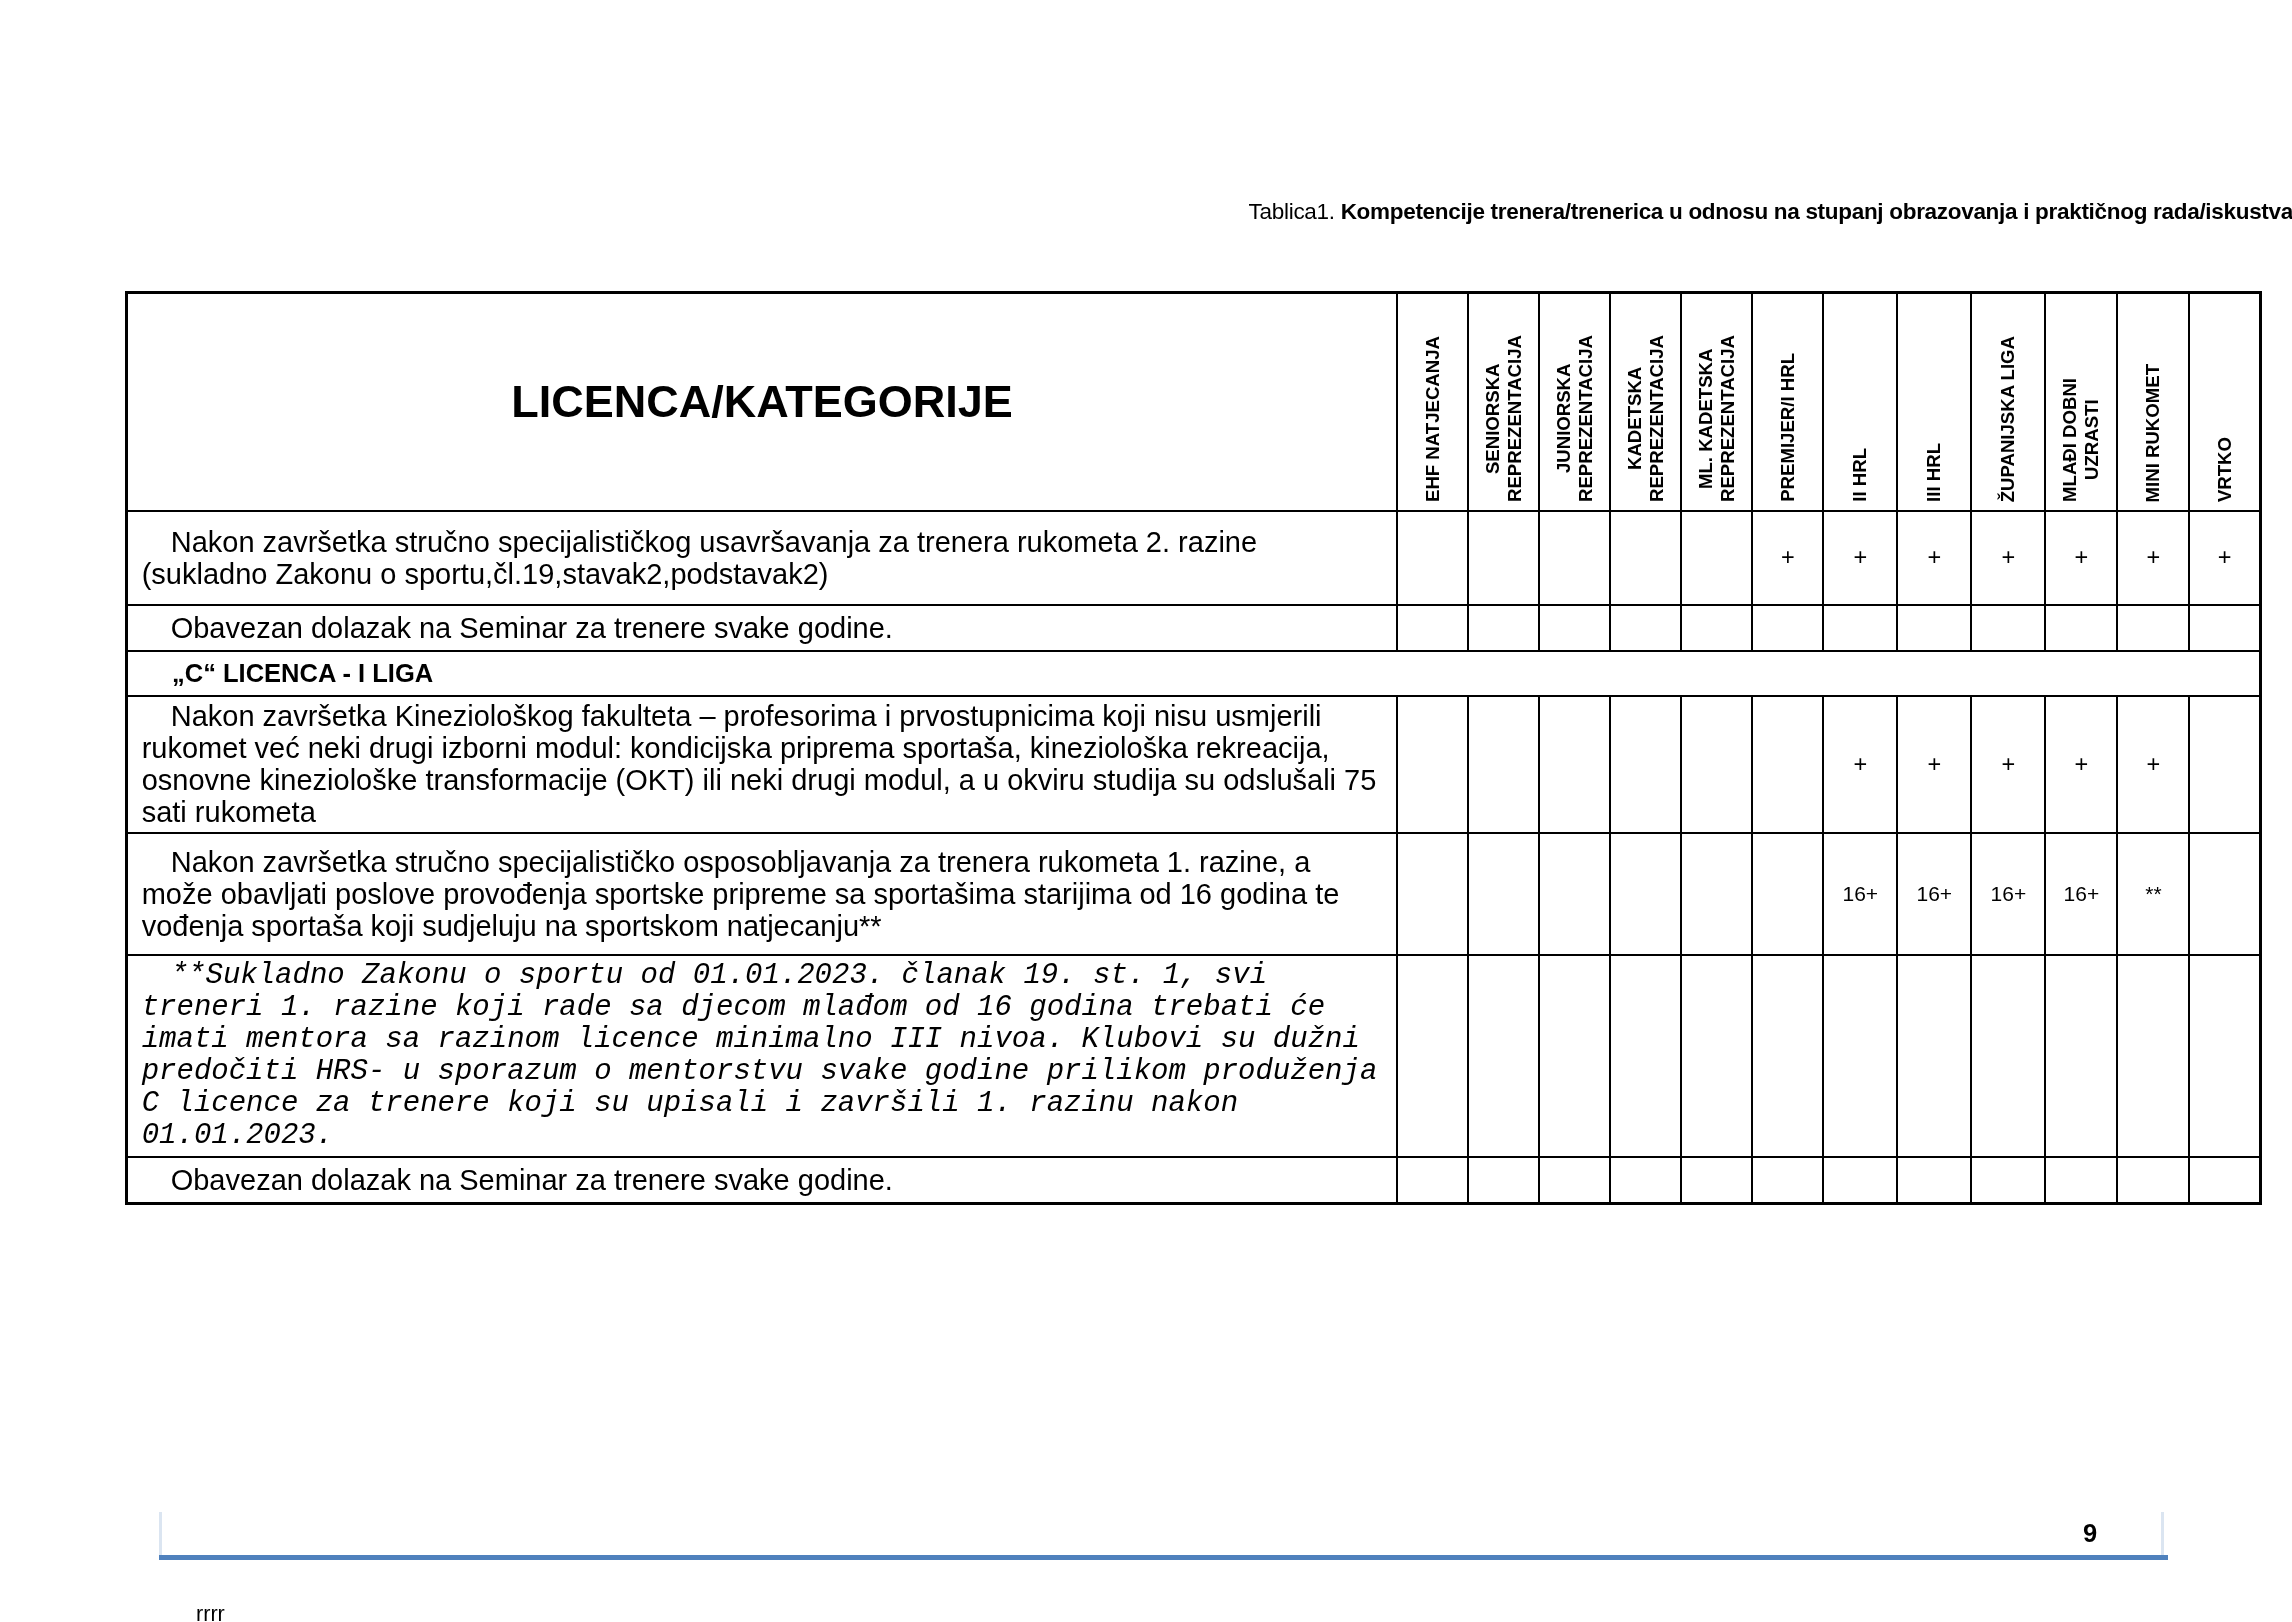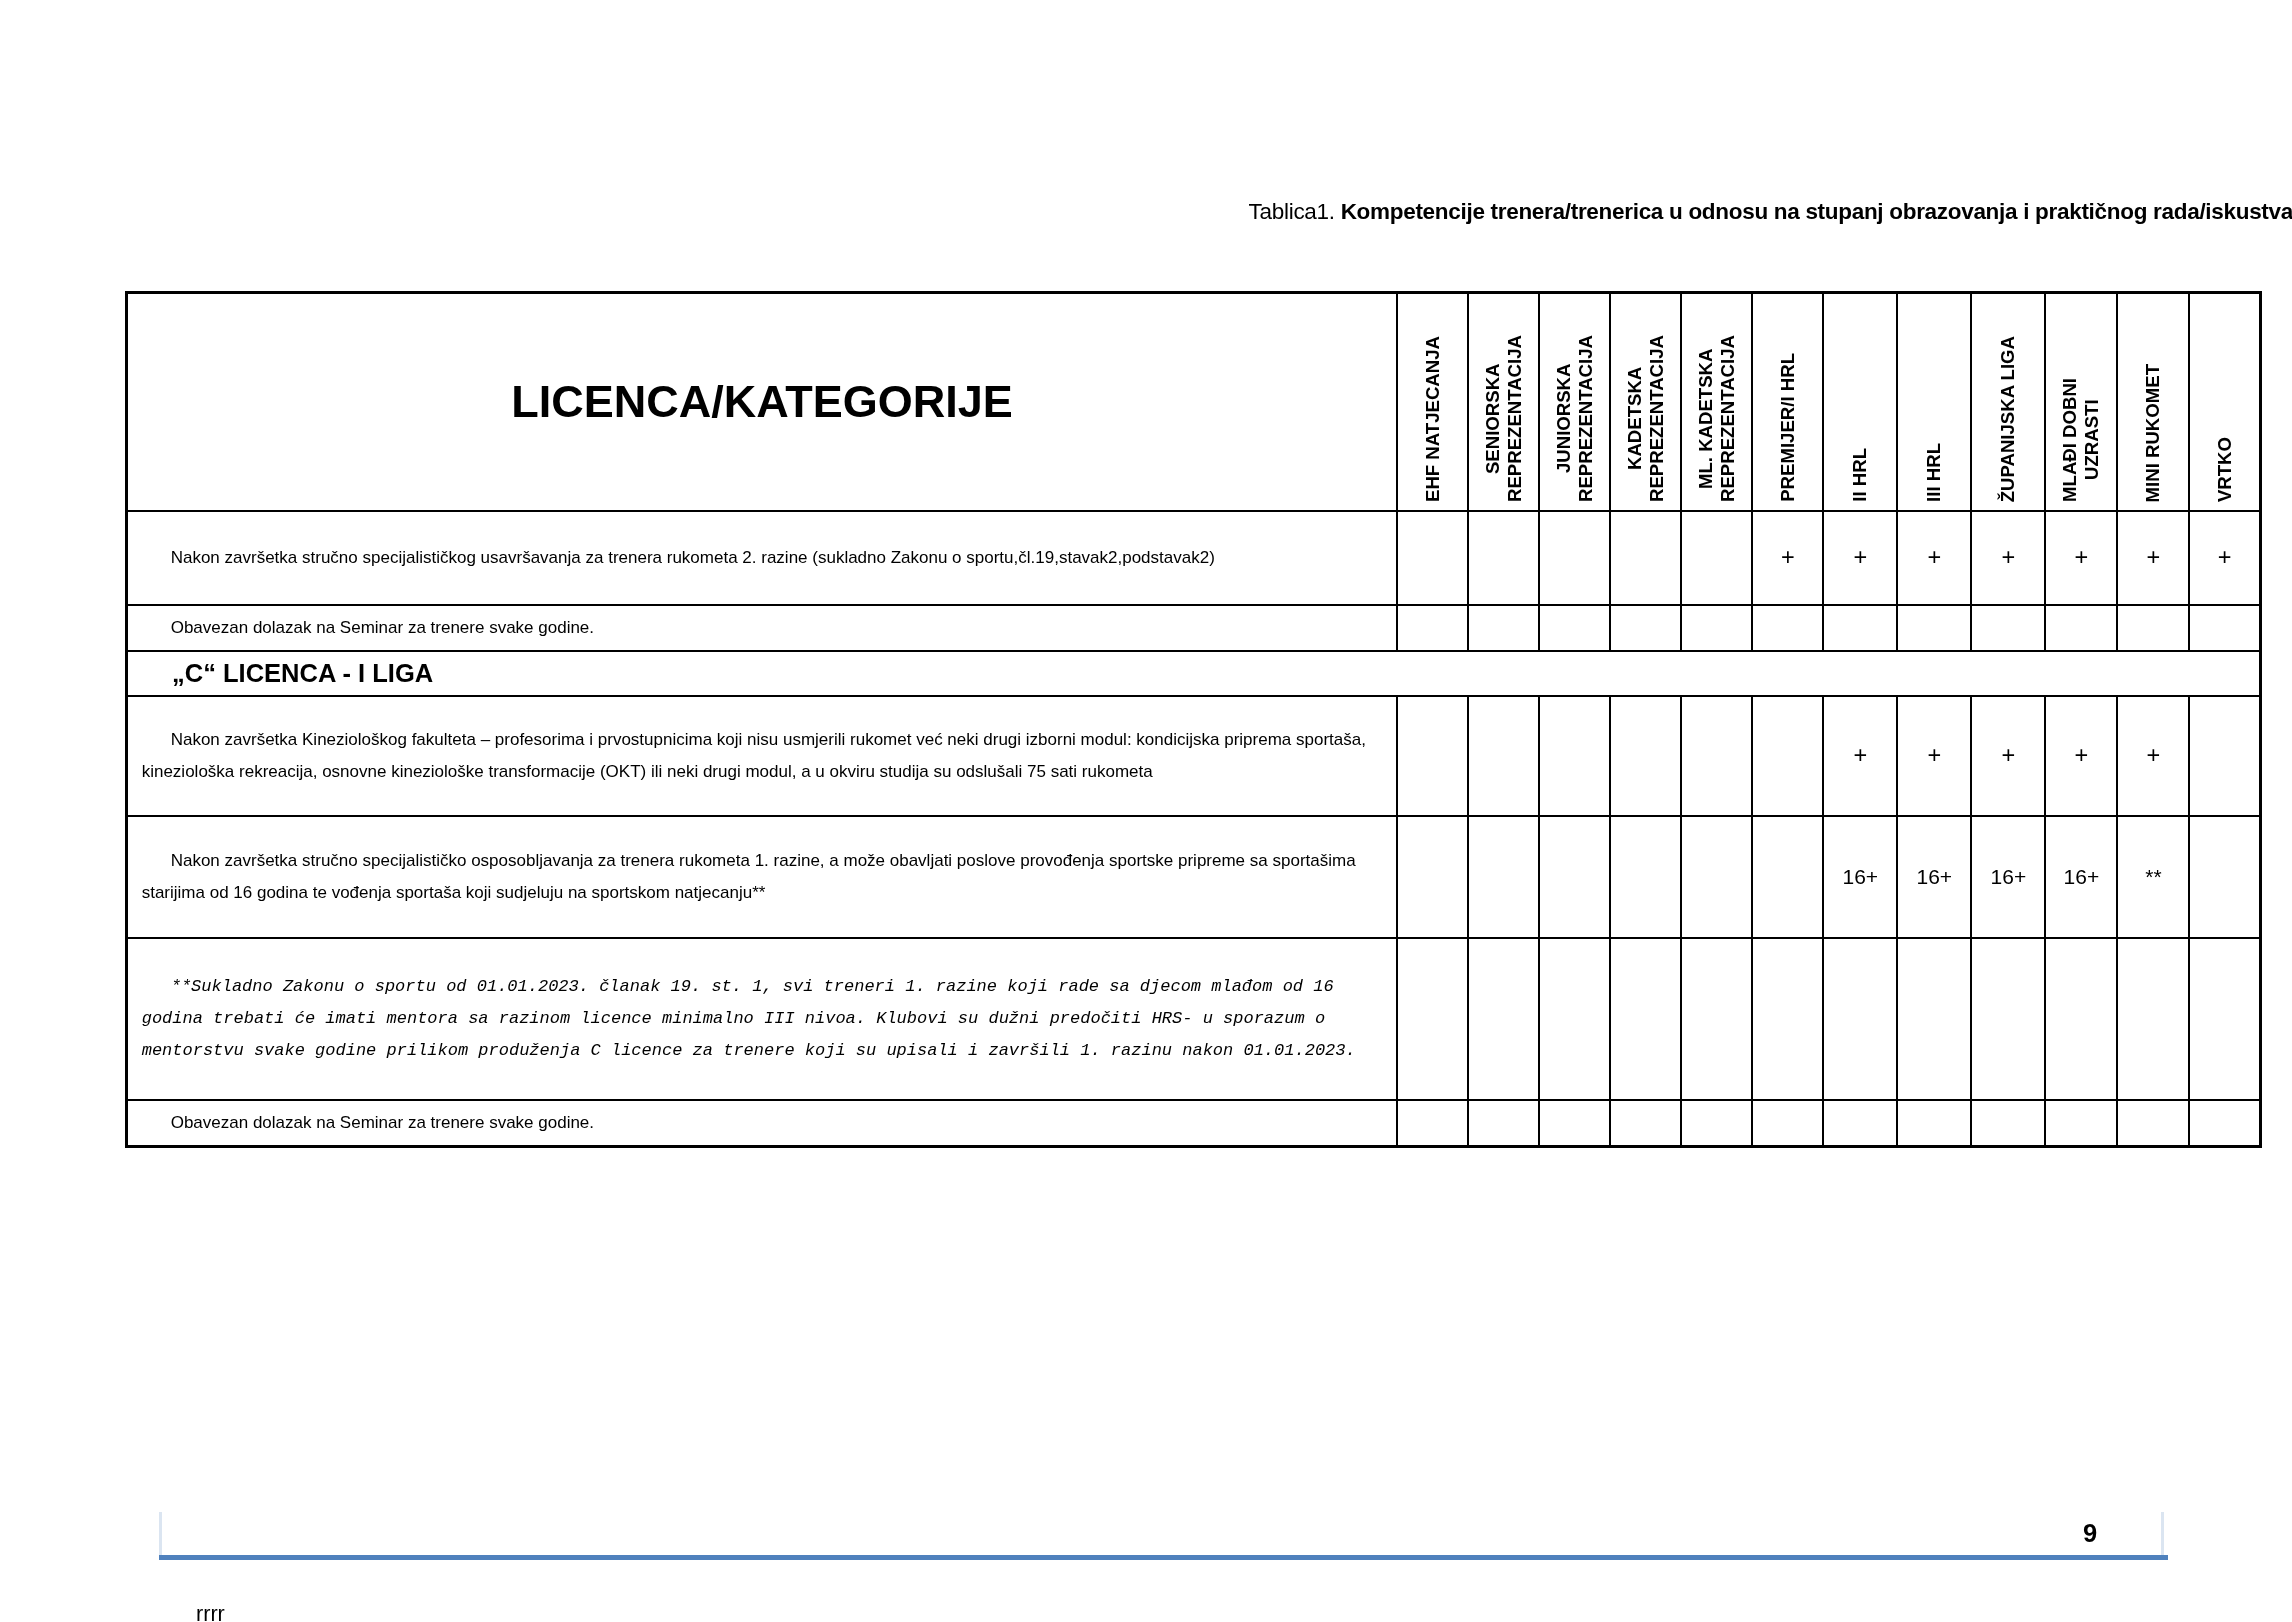--- a/index.html
+++ b/index.html
@@ -47,7 +47,7 @@
     font-family: "Liberation Sans Narrow", "Liberation Sans", sans-serif;
   }
   .desc-cell {
-    font-size: 17px; line-height: 32px; padding: 3.9px 7.8px 3.9px 13.7px !important;
+    font-size: 29px; line-height: 32px; padding: 3.9px 7.8px 3.9px 13.7px !important;
     text-indent: 29px;
   }
   .desc-cell.italic { font-style: italic; }

